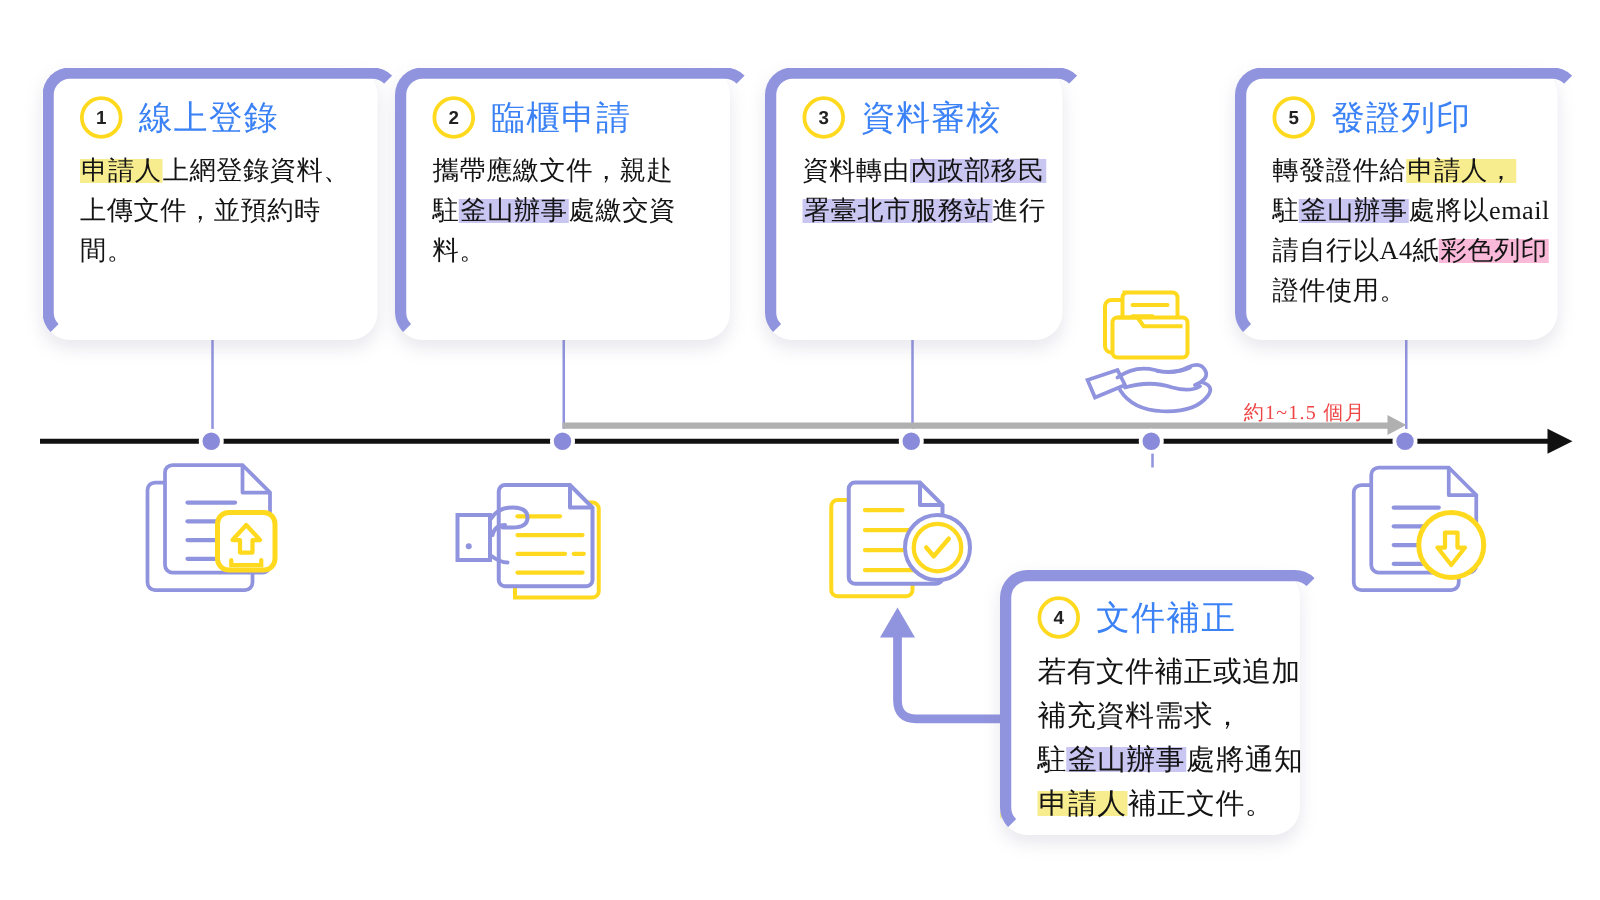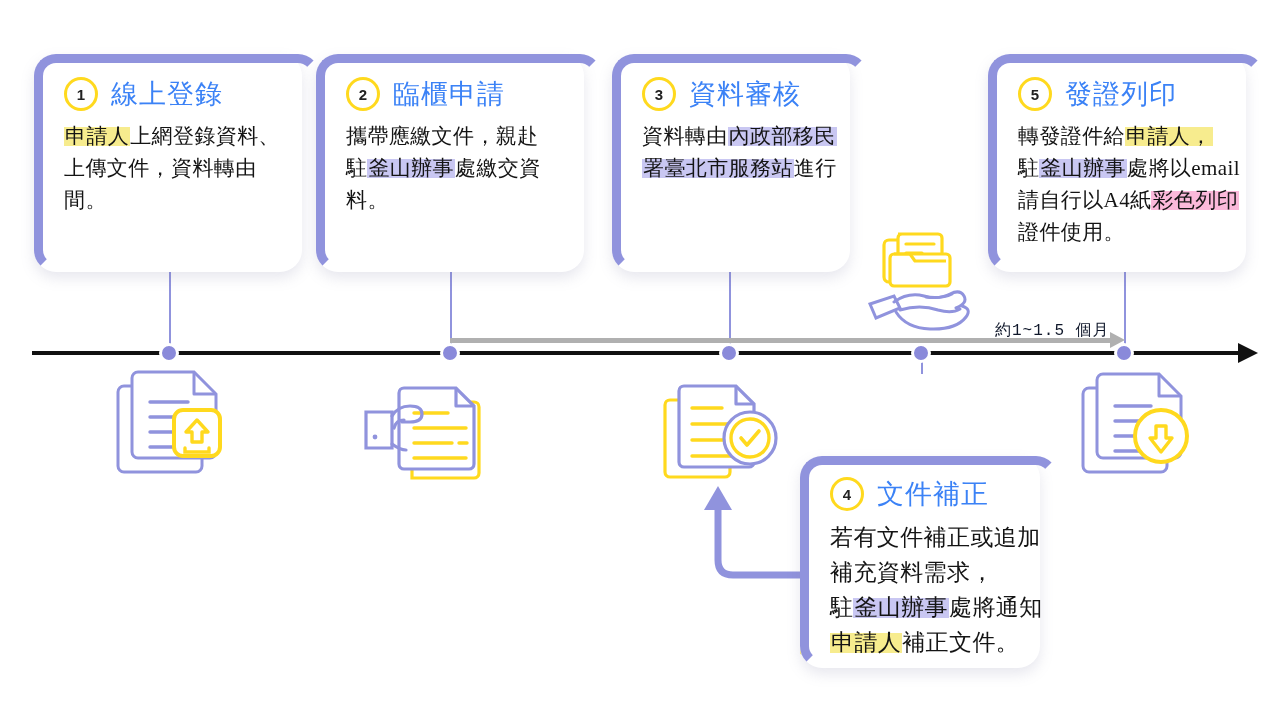--- a/index.html
+++ b/index.html
@@ -195,7 +195,7 @@
       </div>
       <div class="card-body">
         <div class="ln"><span class="hl-y">申請人</span><span>上網登錄資料、</span></div>
-        <div class="ln"><span>上傳文件，資料轉由</span></div>
+        <div class="ln"><span>上傳文件，並預約時</span></div>
         <div class="ln"><span>間。</span></div>
       </div>
     </div>

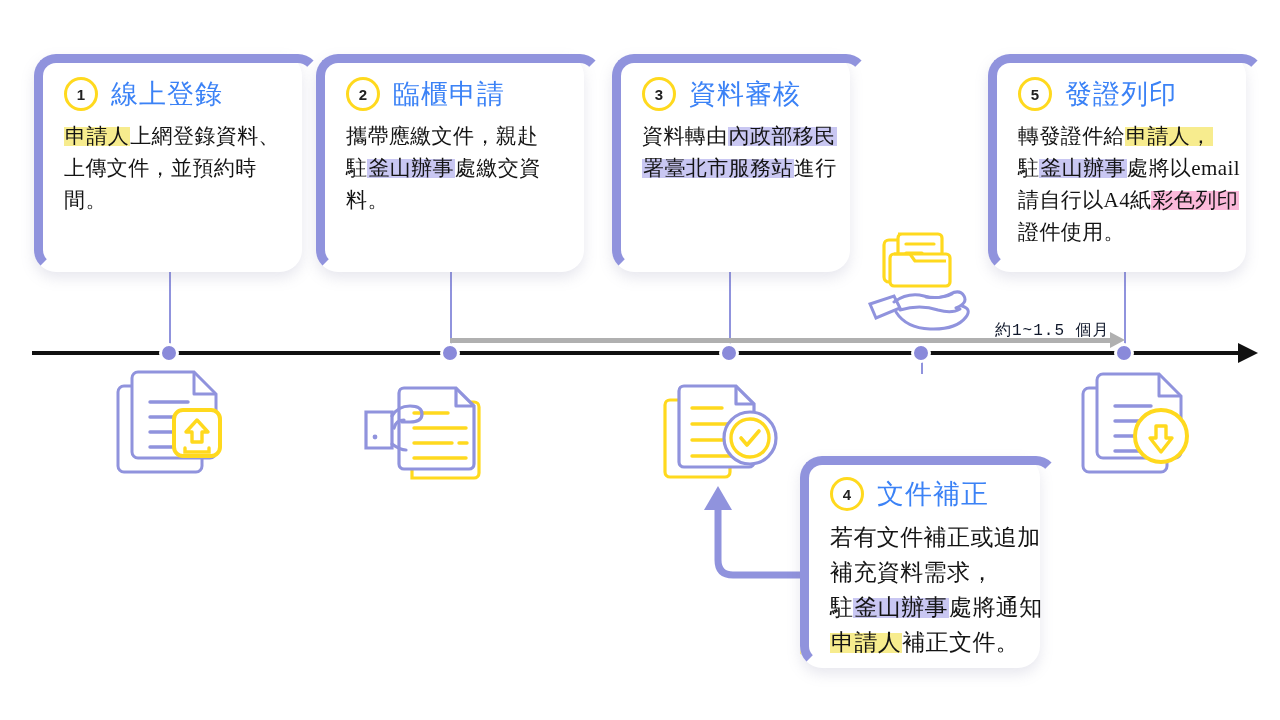--- a/index.html
+++ b/index.html
@@ -81,8 +81,8 @@
     border-left:15px solid #b0b0b0;
   }
   .grey-label{
-    position:absolute;font-family:Liberation Mono, monospace;
-    font-size:16px;color:#0f172a;letter-spacing:1px;z-index:4;white-space:nowrap;
+    position:absolute;font-family:Liberation Serif, serif;
+    font-size:16px;color:#ef4444;letter-spacing:1px;z-index:4;white-space:nowrap;
   }
   .icon-abs{position:absolute;z-index:4;}
 </style>

